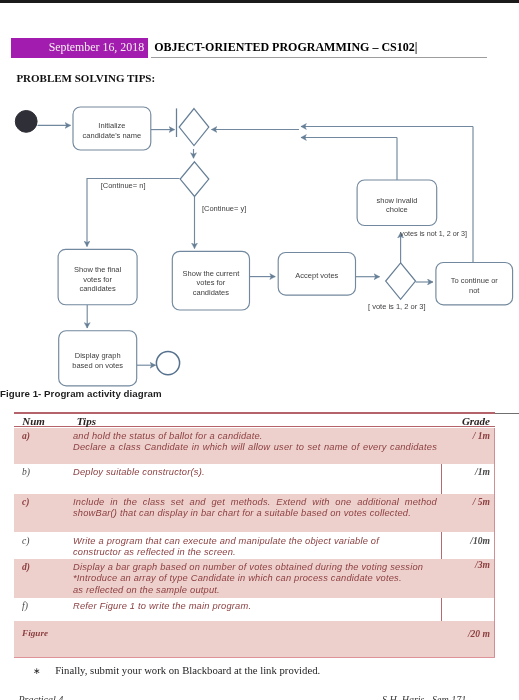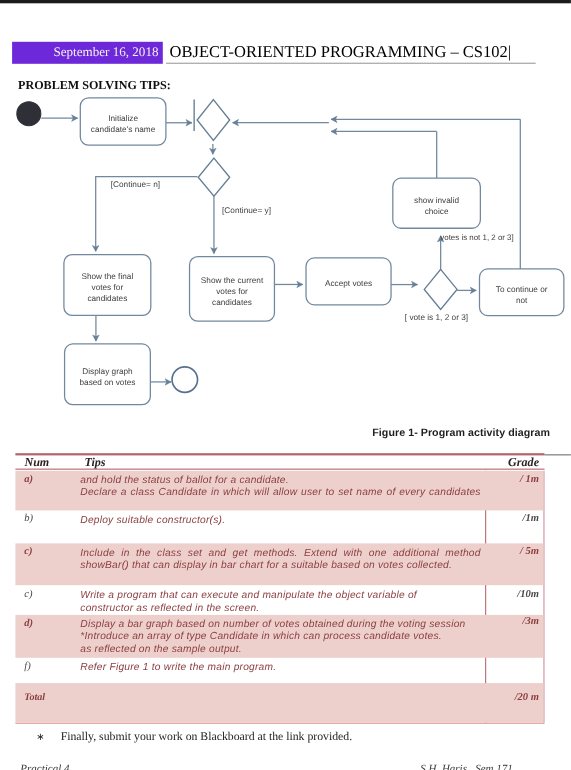--- a/index.html
+++ b/index.html
@@ -11,7 +11,7 @@
   .topband{position:absolute;left:0;top:0;width:519px;height:3px;background:#1b1b1b;}
 
   
-  .date-banner{position:absolute;left:11.4px;top:38.2px;width:137px;height:19.5px;background:#6d28d9;}
+  .date-banner{position:absolute;left:11.4px;top:38.2px;width:137px;height:19.5px;background:#a21caf;}
   .date-banner .t{display:block;text-align:right;padding-right:4.3px;color:#f6efef;font-size:11.9px;line-height:19.2px;}
   .course-title{position:absolute;left:154.2px;top:39.5px;font-size:15px;font-weight:normal;white-space:nowrap;color:#000;text-align:center;}
   .header-rule{position:absolute;left:151px;top:57.3px;width:336px;height:1px;background:#9d9d9d;}

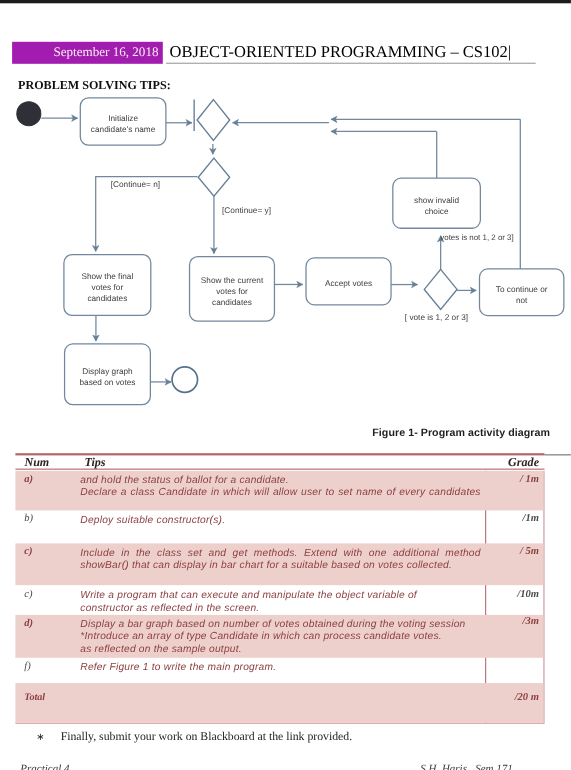--- a/index.html
+++ b/index.html
@@ -13,7 +13,7 @@
   
   .date-banner{position:absolute;left:11.4px;top:38.2px;width:137px;height:19.5px;background:#a21caf;}
   .date-banner .t{display:block;text-align:right;padding-right:4.3px;color:#f6efef;font-size:11.9px;line-height:19.2px;}
-  .course-title{position:absolute;left:154.2px;top:39.5px;font-size:15px;font-weight:normal;white-space:nowrap;color:#000;text-align:center;}
+  .course-title{position:absolute;left:154.2px;top:39.5px;font-size:12px;font-weight:bold;white-space:nowrap;color:#000;text-align:center;}
   .header-rule{position:absolute;left:151px;top:57.3px;width:336px;height:1px;background:#9d9d9d;}
   .section-heading{position:absolute;left:16.4px;top:71.8px;font-size:11px;font-weight:bold;color:#111;}
 

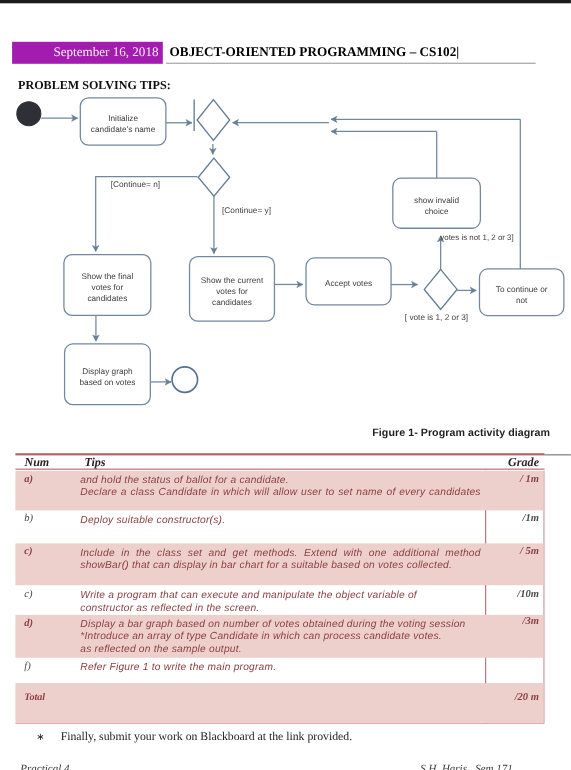--- a/index.html
+++ b/index.html
@@ -18,7 +18,7 @@
   .section-heading{position:absolute;left:16.4px;top:71.8px;font-size:11px;font-weight:bold;color:#111;}
 
   
-  #diagram{position:absolute;left:0;top:80px;width:471px;height:300px;}
+  #diagram{position:absolute;left:0;top:98px;width:471px;height:300px;}
   .fig-cap{position:absolute;left:0;top:387.5px;width:500px;text-align:right;font-family:"Liberation Sans",sans-serif;
            font-size:9.7px;letter-spacing:.05px;font-weight:bold;color:#1f1f1f;}
 

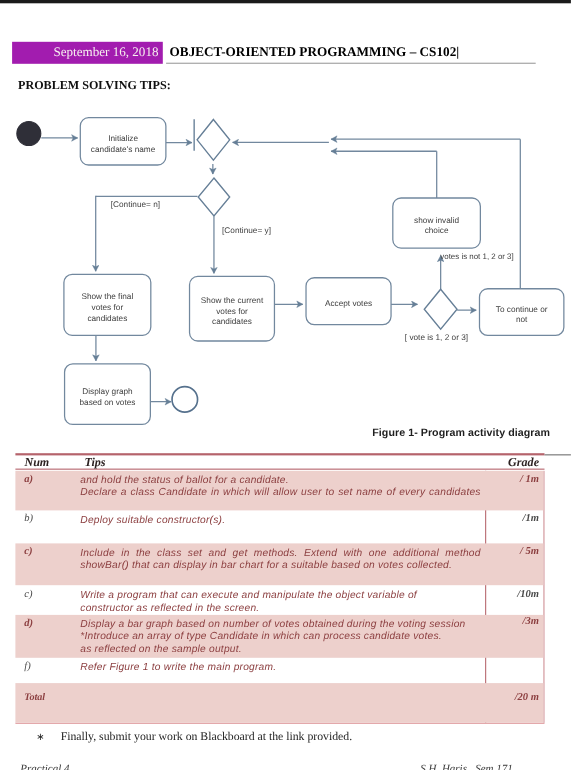--- a/index.html
+++ b/index.html
@@ -19,7 +19,7 @@
 
   
   #diagram{position:absolute;left:0;top:98px;width:471px;height:300px;}
-  .fig-cap{position:absolute;left:0;top:387.5px;width:500px;text-align:right;font-family:"Liberation Sans",sans-serif;
+  .fig-cap{position:absolute;left:0;top:387.5px;width:500px;text-align:left;font-family:"Liberation Sans",sans-serif;
            font-size:9.7px;letter-spacing:.05px;font-weight:bold;color:#1f1f1f;}
 
   

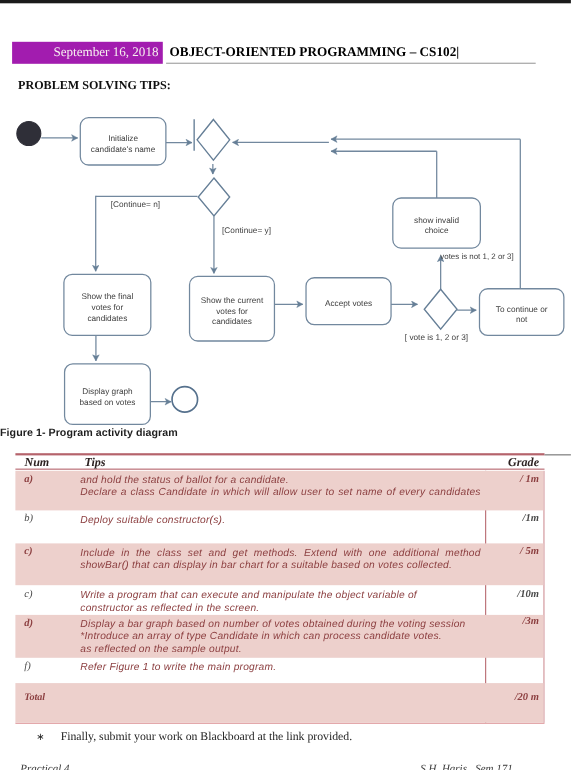--- a/index.html
+++ b/index.html
@@ -221,7 +221,7 @@
         <span class="c-grade"></span>
       </div>
       <div class="trow shaded total" style="top:209px;height:35.5px">
-        <span class="c-num">Total</span>
+        <span class="c-num">Figure</span>
         <span class="c-tips"></span>
         <span class="c-grade">/20 m</span>
       </div>

